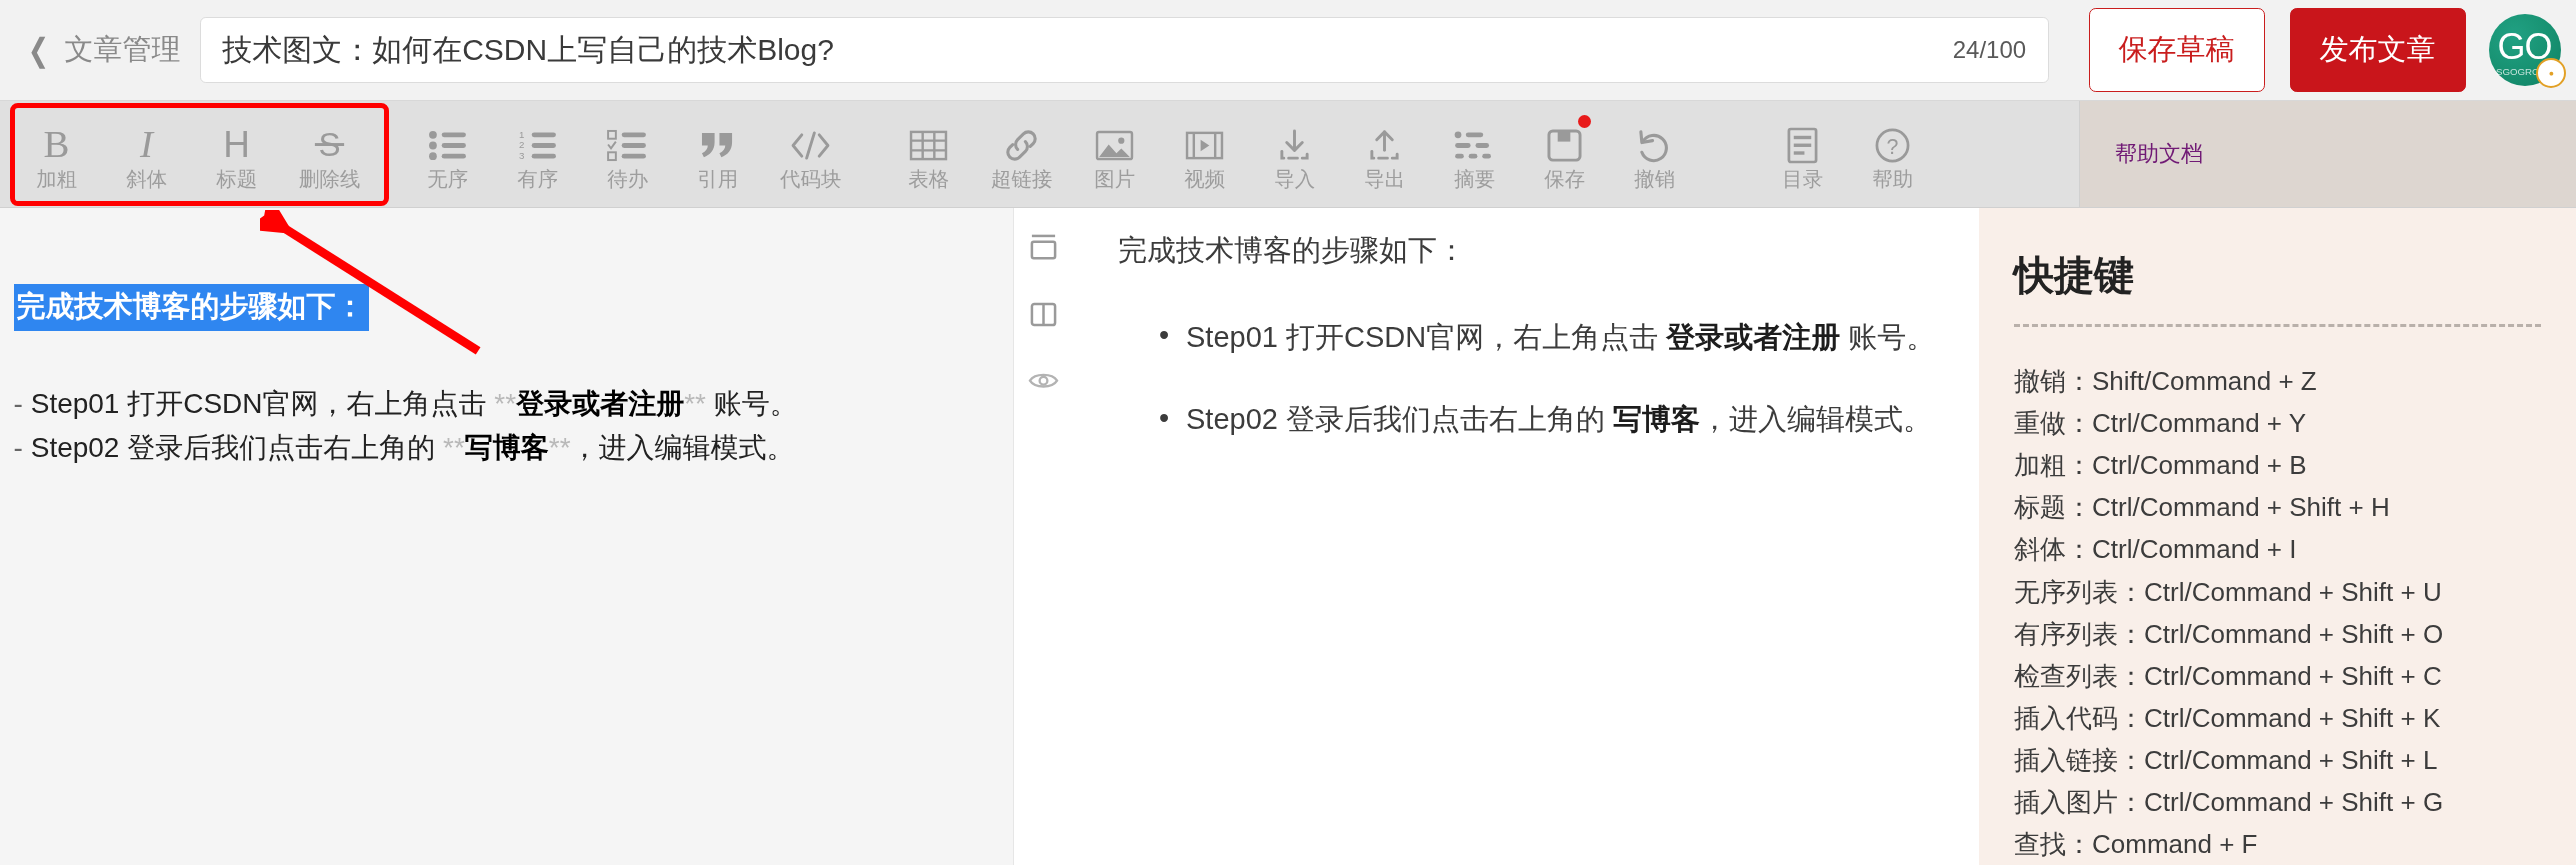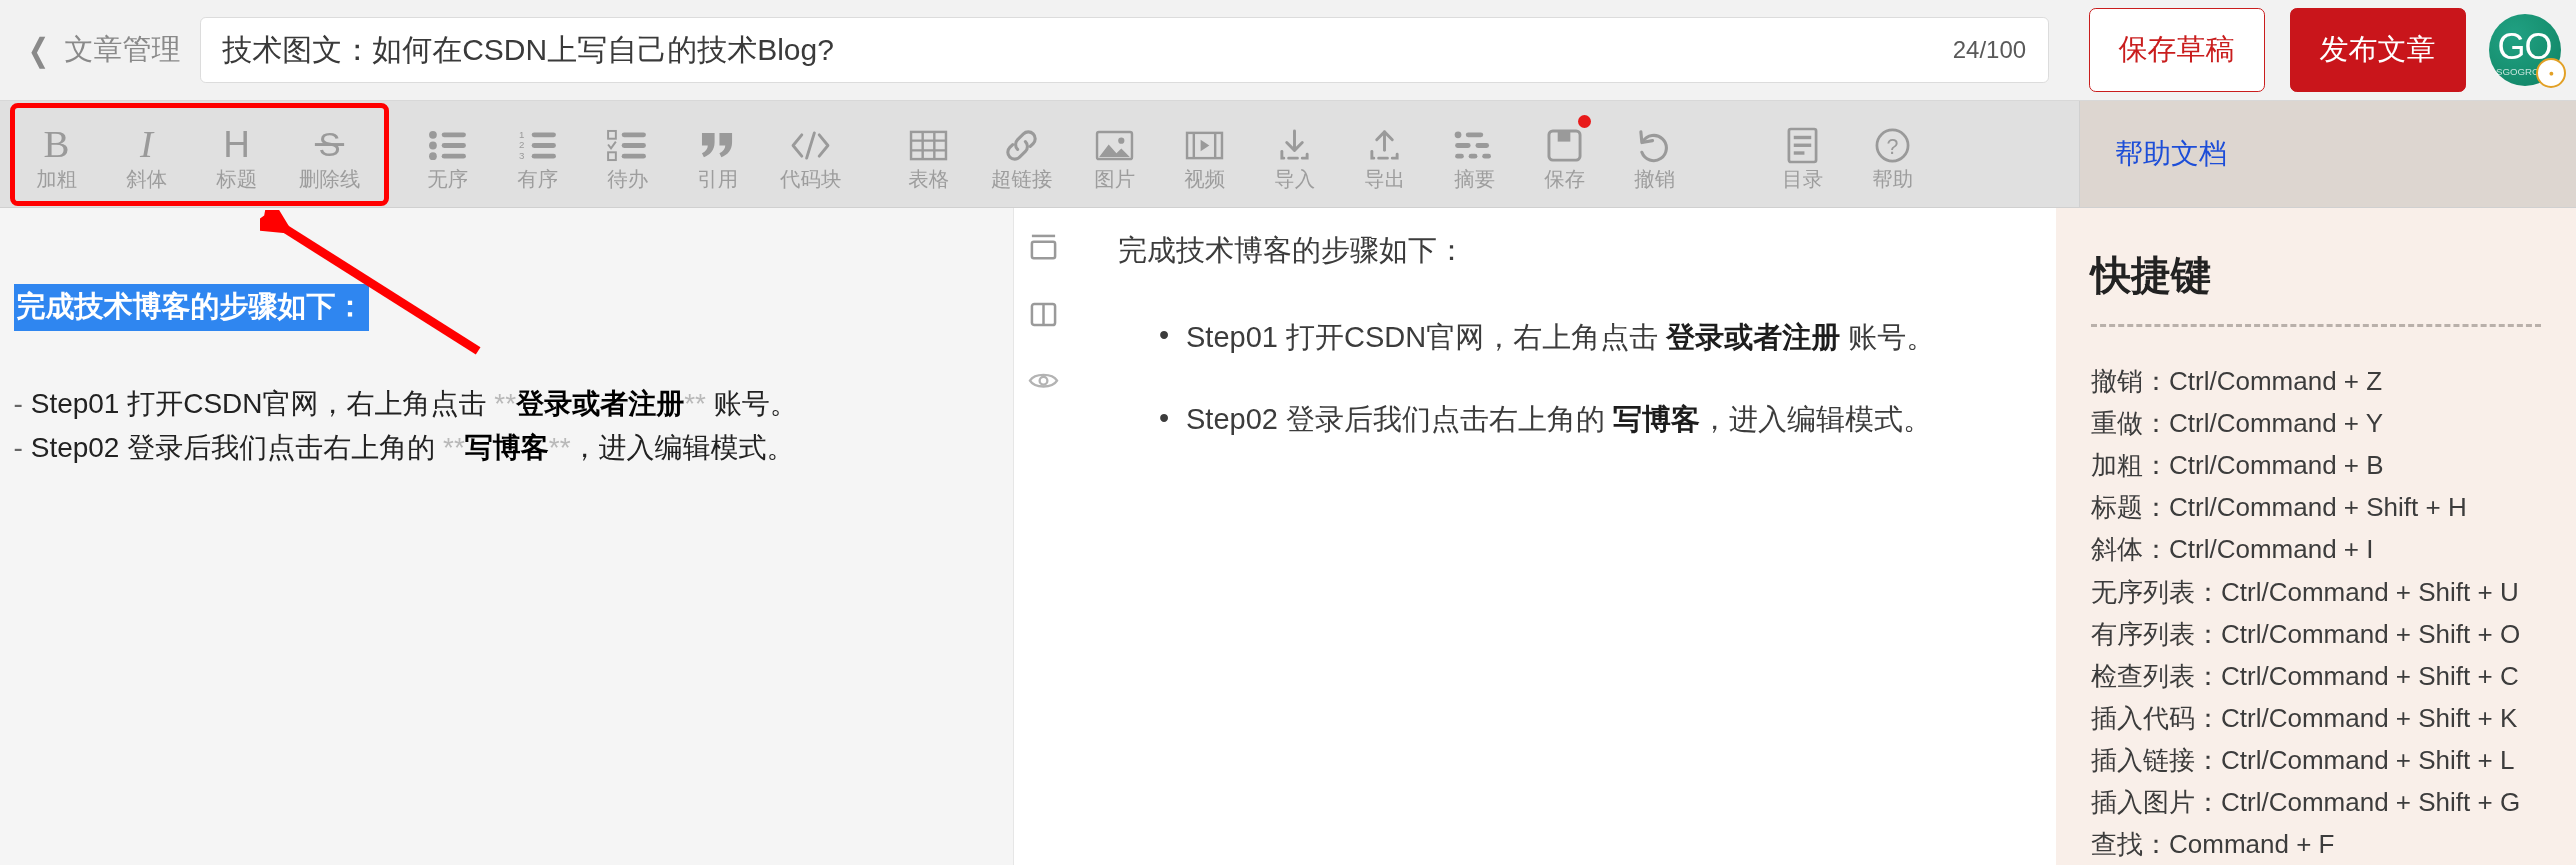--- a/index.html
+++ b/index.html
@@ -220,7 +220,7 @@
     padding-left: 35px;
     border-left: 1px solid #d0d0d0;
   }
-  .tb-help-title span { font-size: 28px; color: #1d4ed8; }
+  .tb-help-title span { font-size: 22px; color: #701a75; }
 
   
   .anno-box {

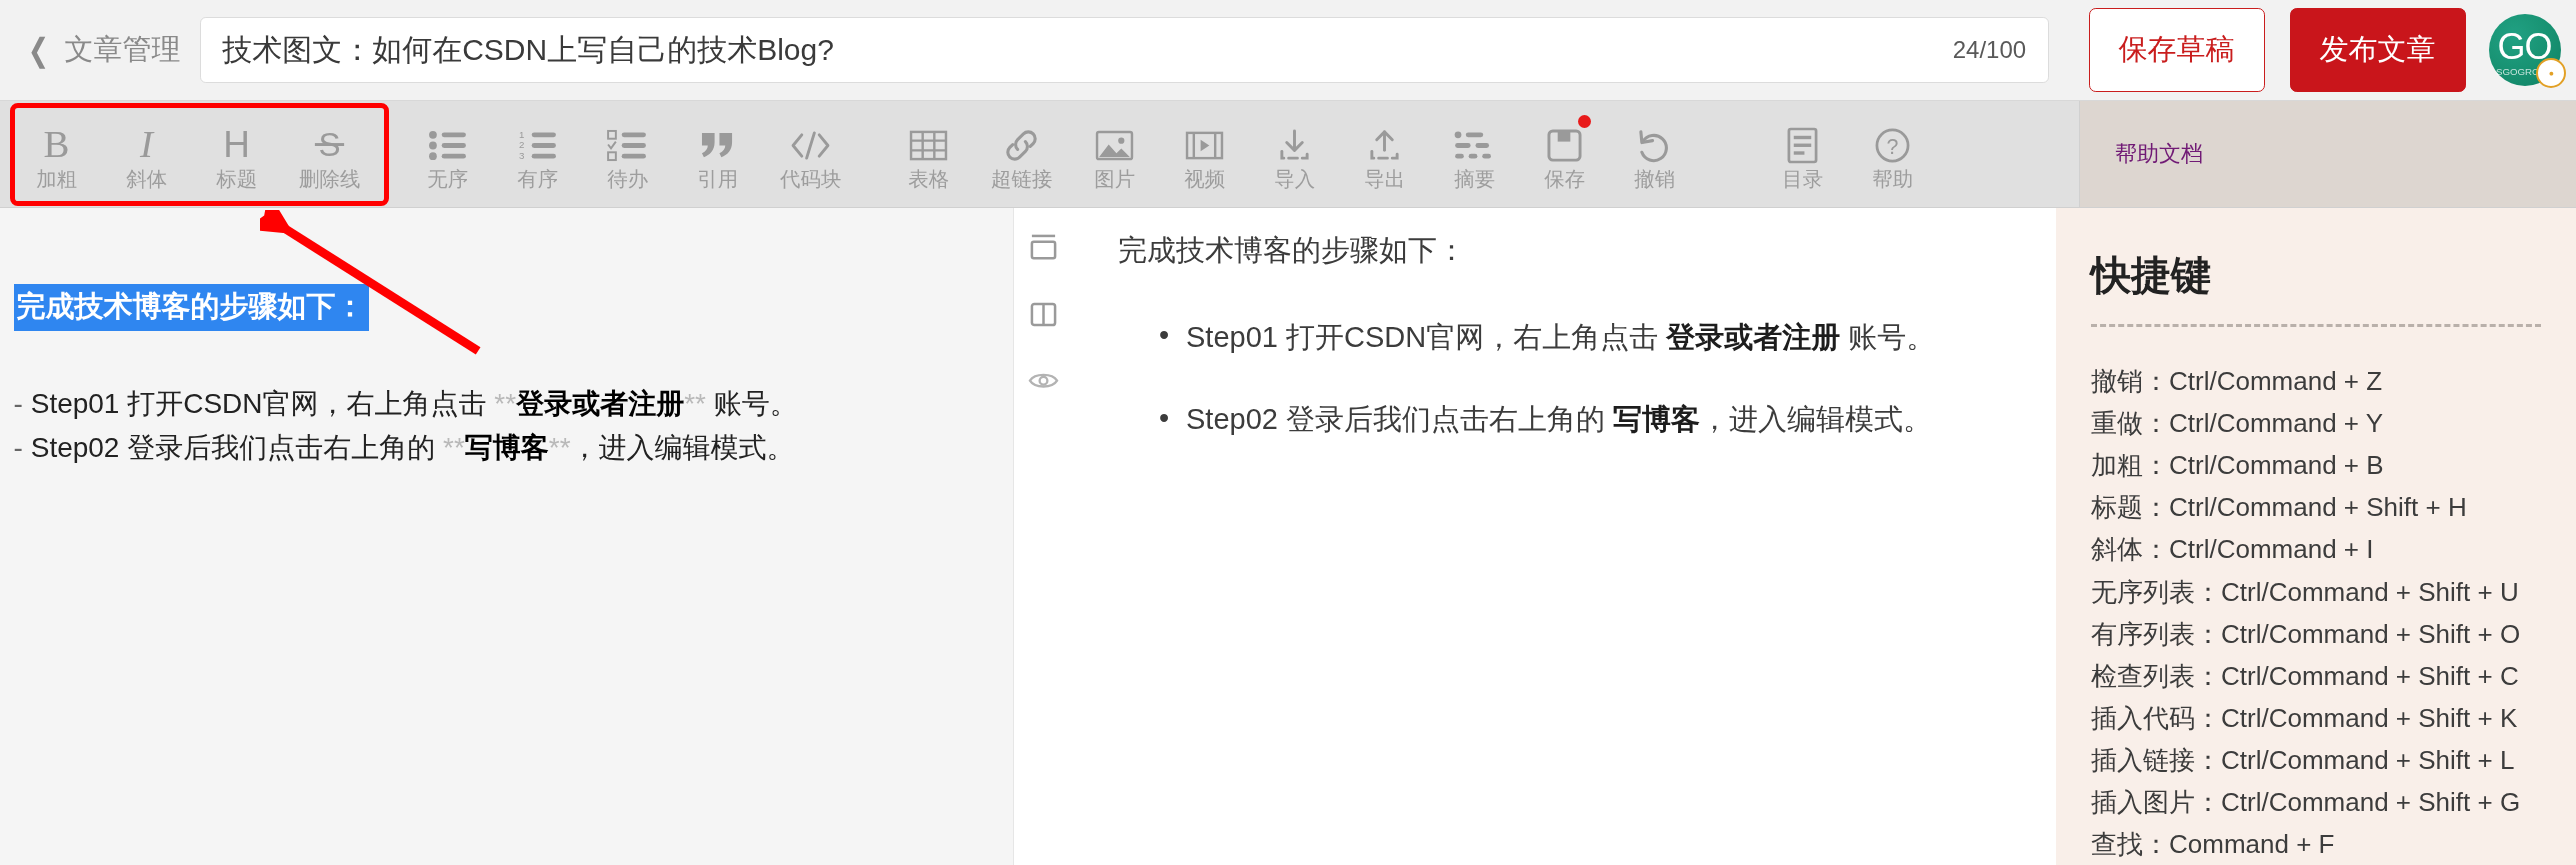--- a/index.html
+++ b/index.html
@@ -333,7 +333,7 @@
 
   
   .help-pane {
-    width: 520px;
+    width: 597px;
     flex: 0 0 auto;
     background: #f9efe9;
     padding: 43px 0 0 35px;

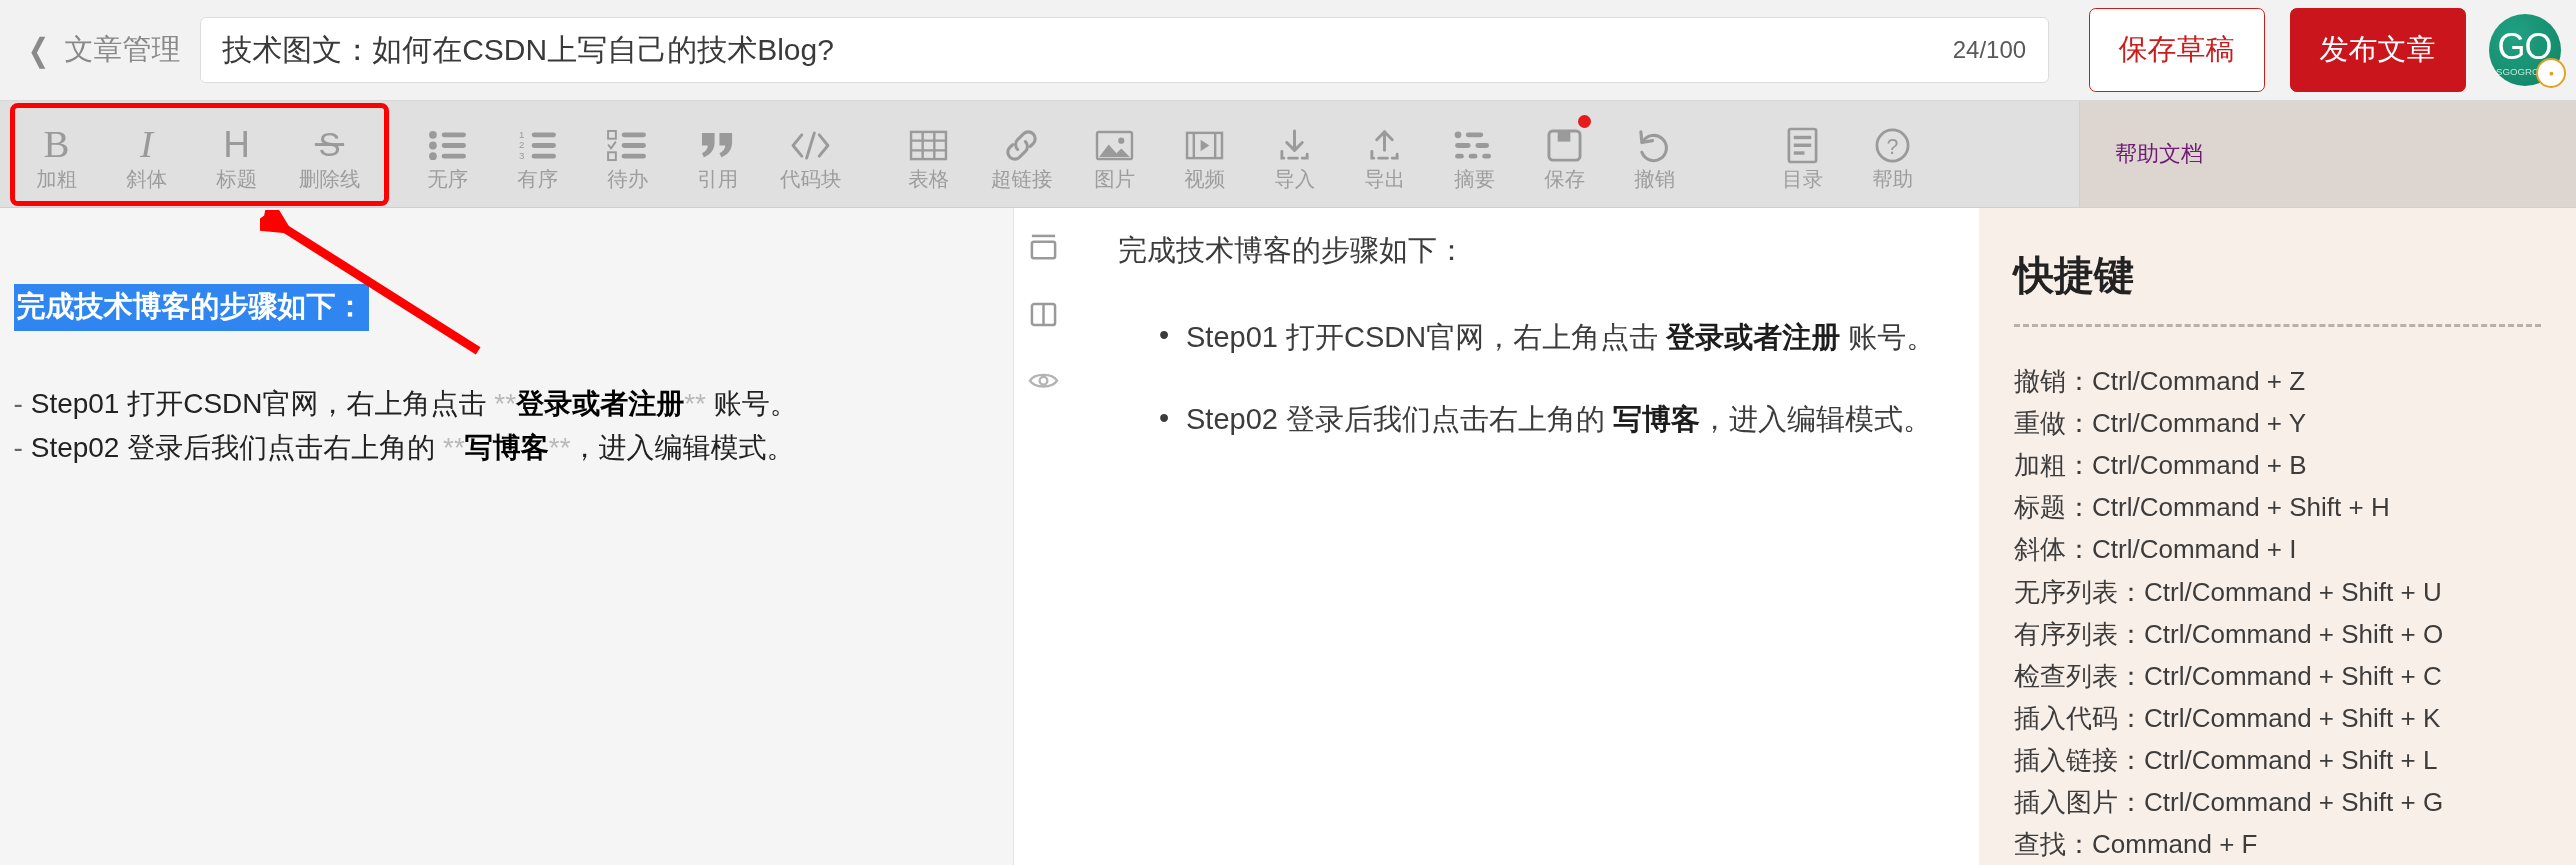--- a/index.html
+++ b/index.html
@@ -675,7 +675,7 @@
       <div class="help-h2">快捷键</div>
       <div class="help-hr"></div>
       <div class="help-list">
-        <div class="help-line">撤销：Ctrl/Command + Z</div>
+        <div class="help-line">撤销：Shift/Command + Z</div>
         <div class="help-line">重做：Ctrl/Command + Y</div>
         <div class="help-line">加粗：Ctrl/Command + B</div>
         <div class="help-line">标题：Ctrl/Command + Shift + H</div>

